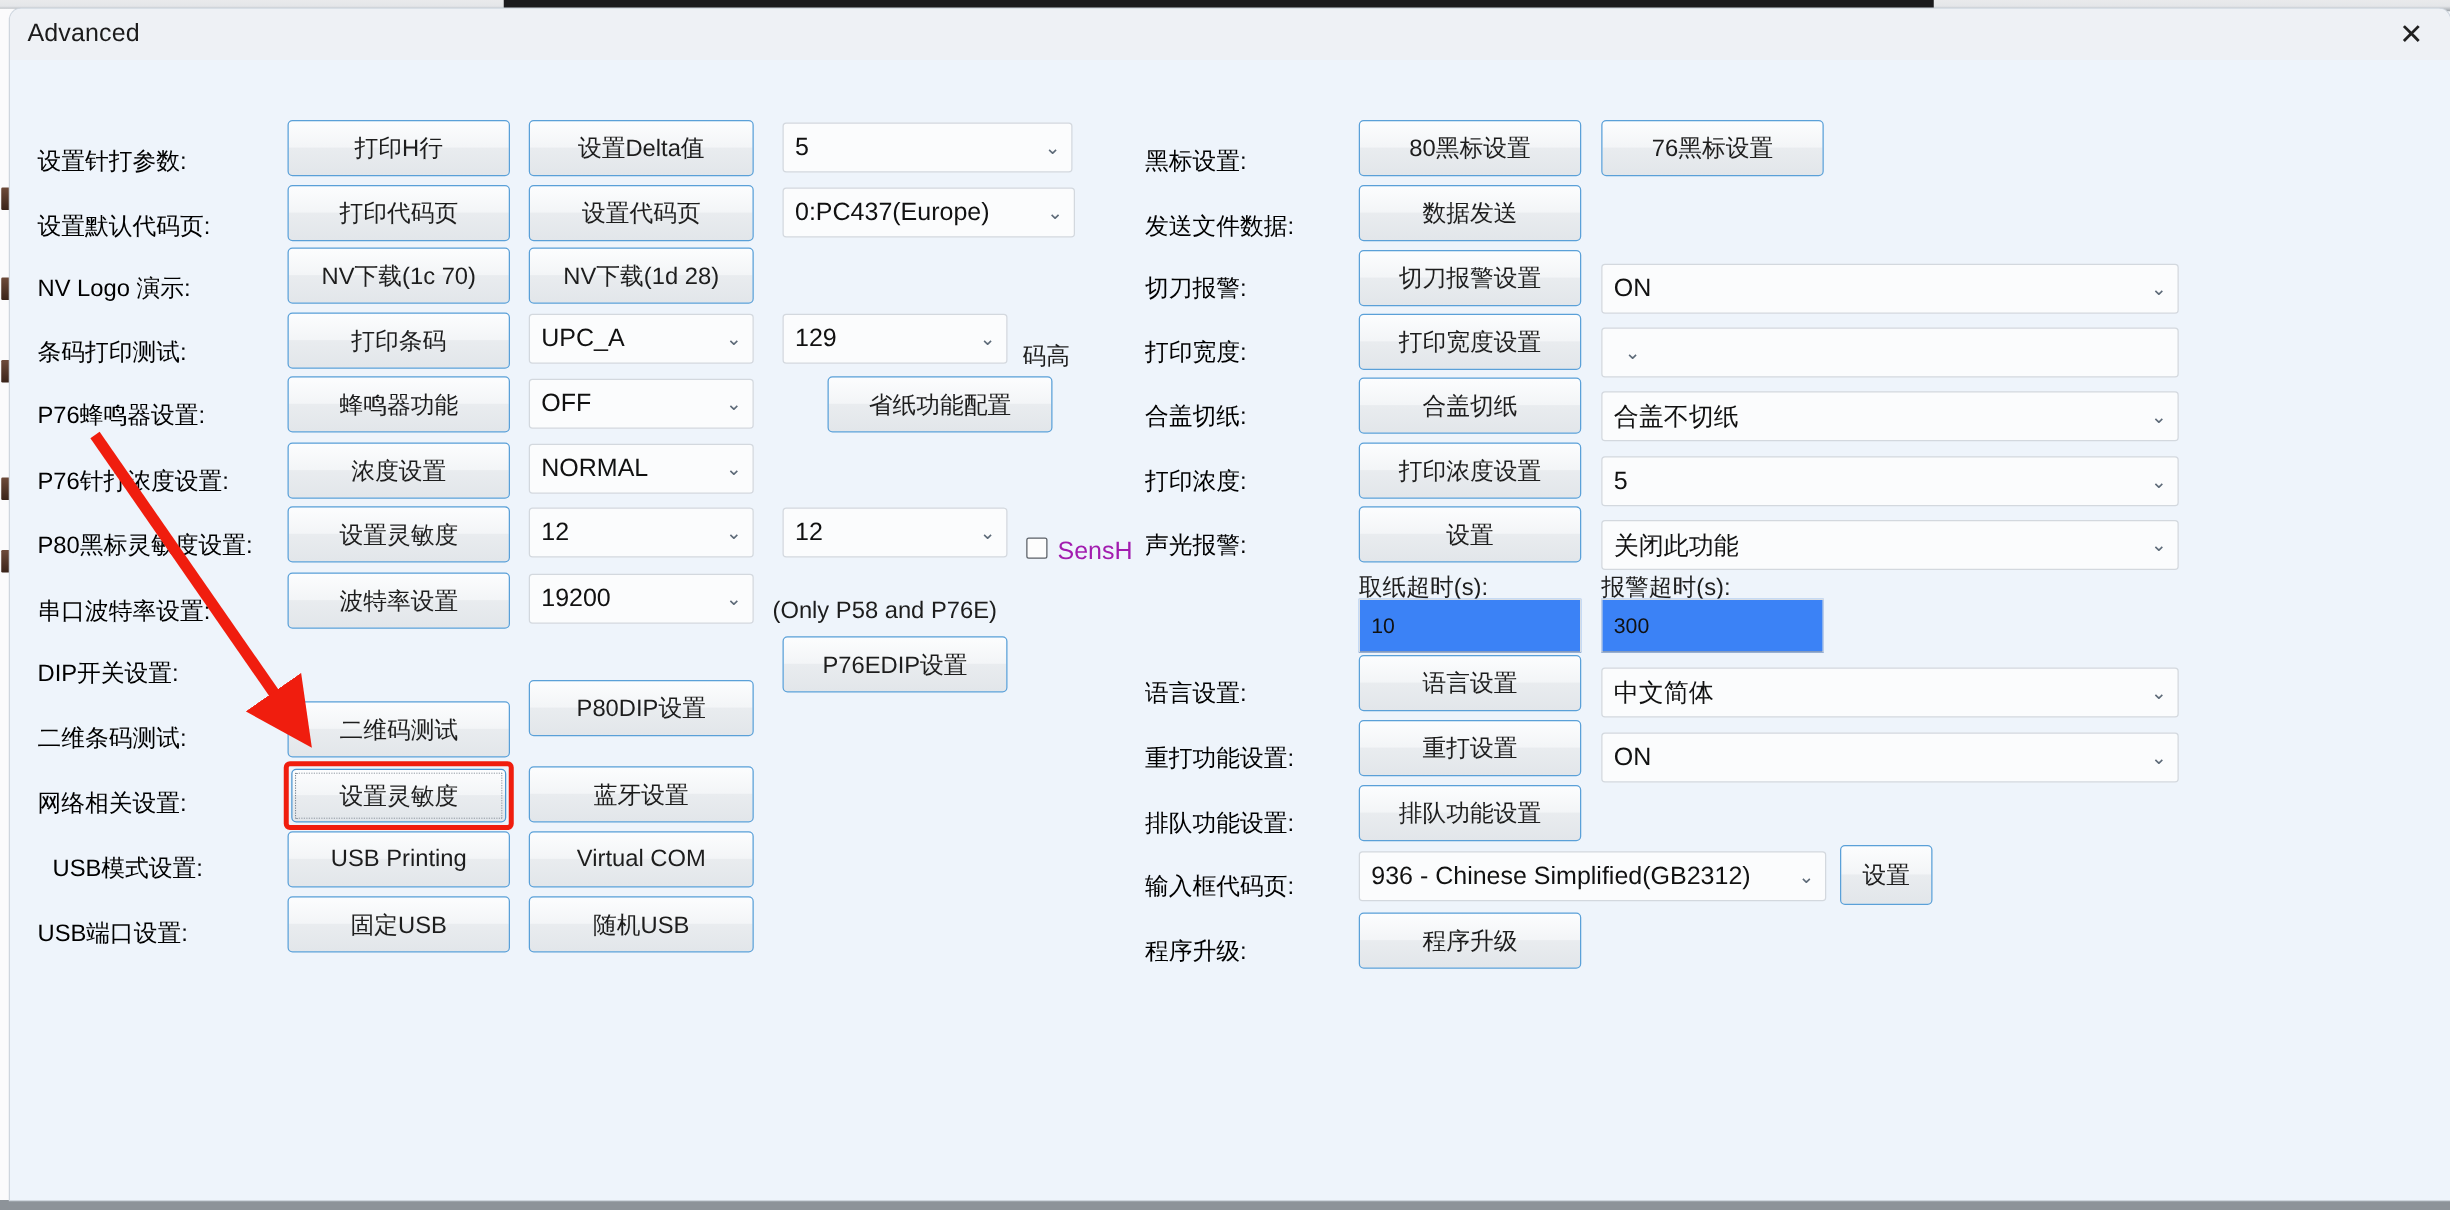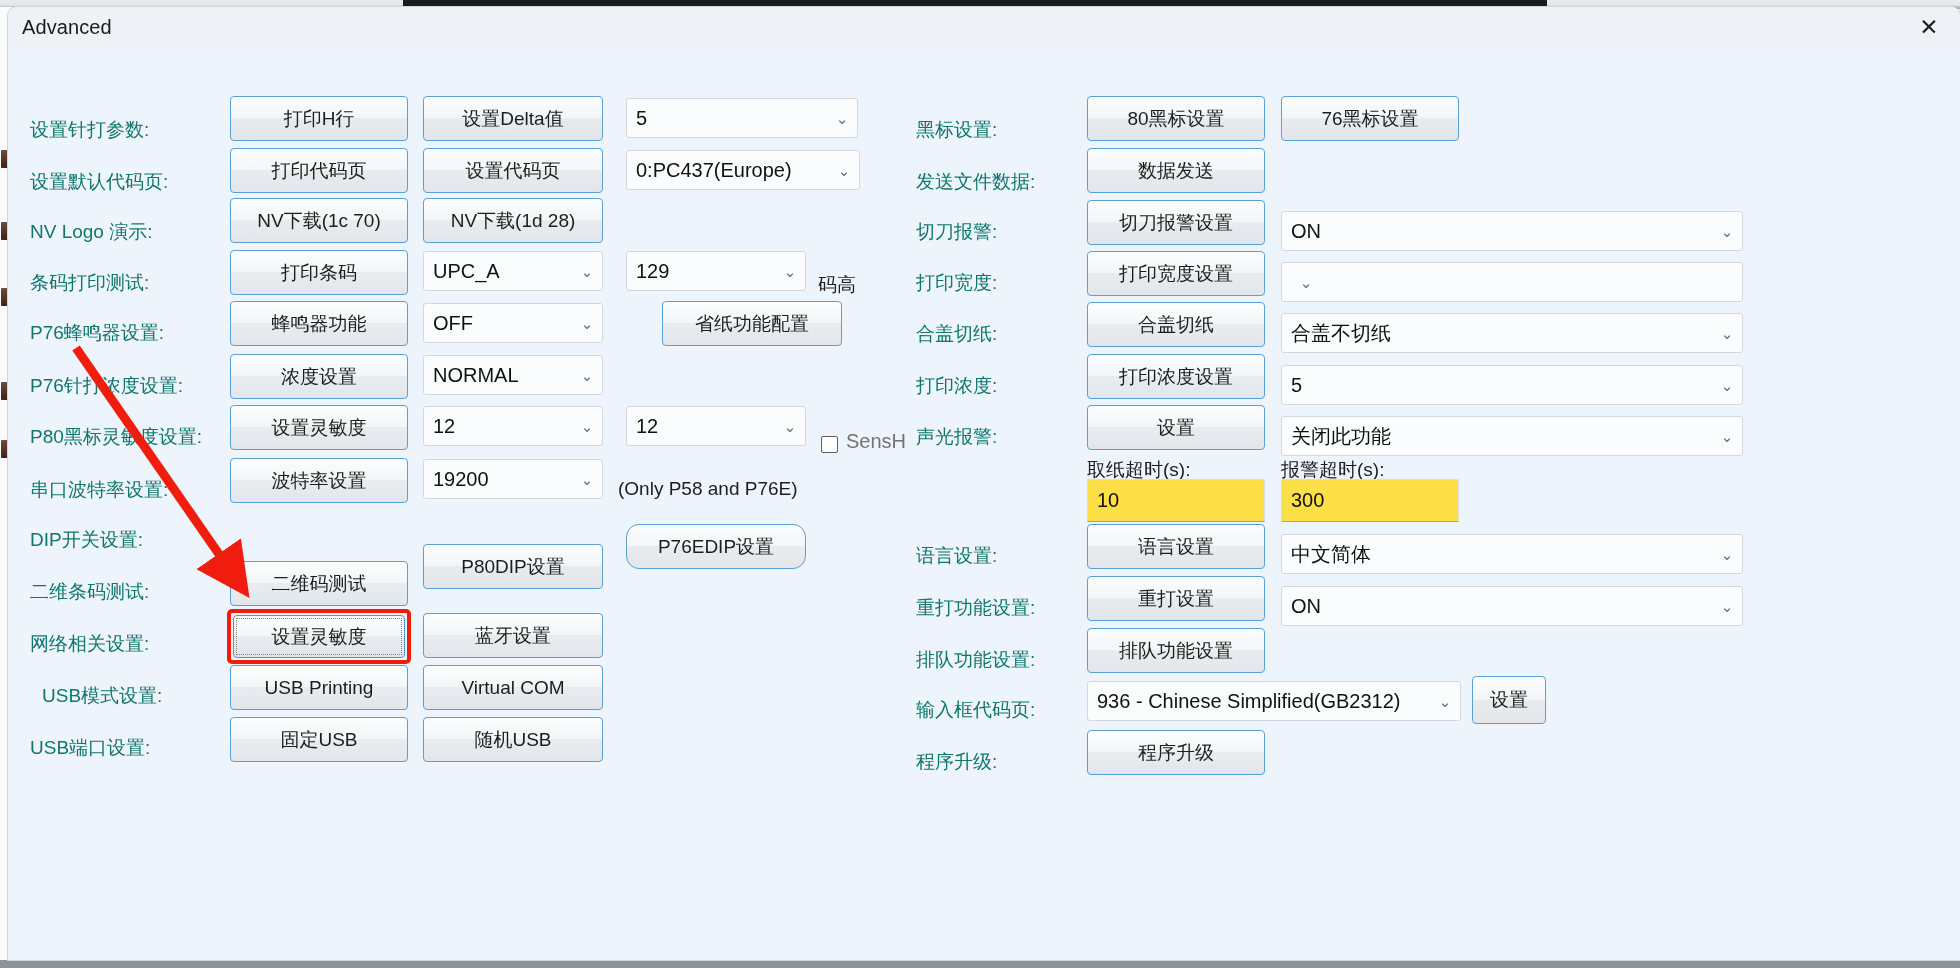--- a/index.html
+++ b/index.html
@@ -79,7 +79,7 @@
   .lbl {
     position: absolute;
     font-size: 19px;
-    color: #0f766e;
+    color: #000000;
     white-space: nowrap;
     line-height: 19px;
   }

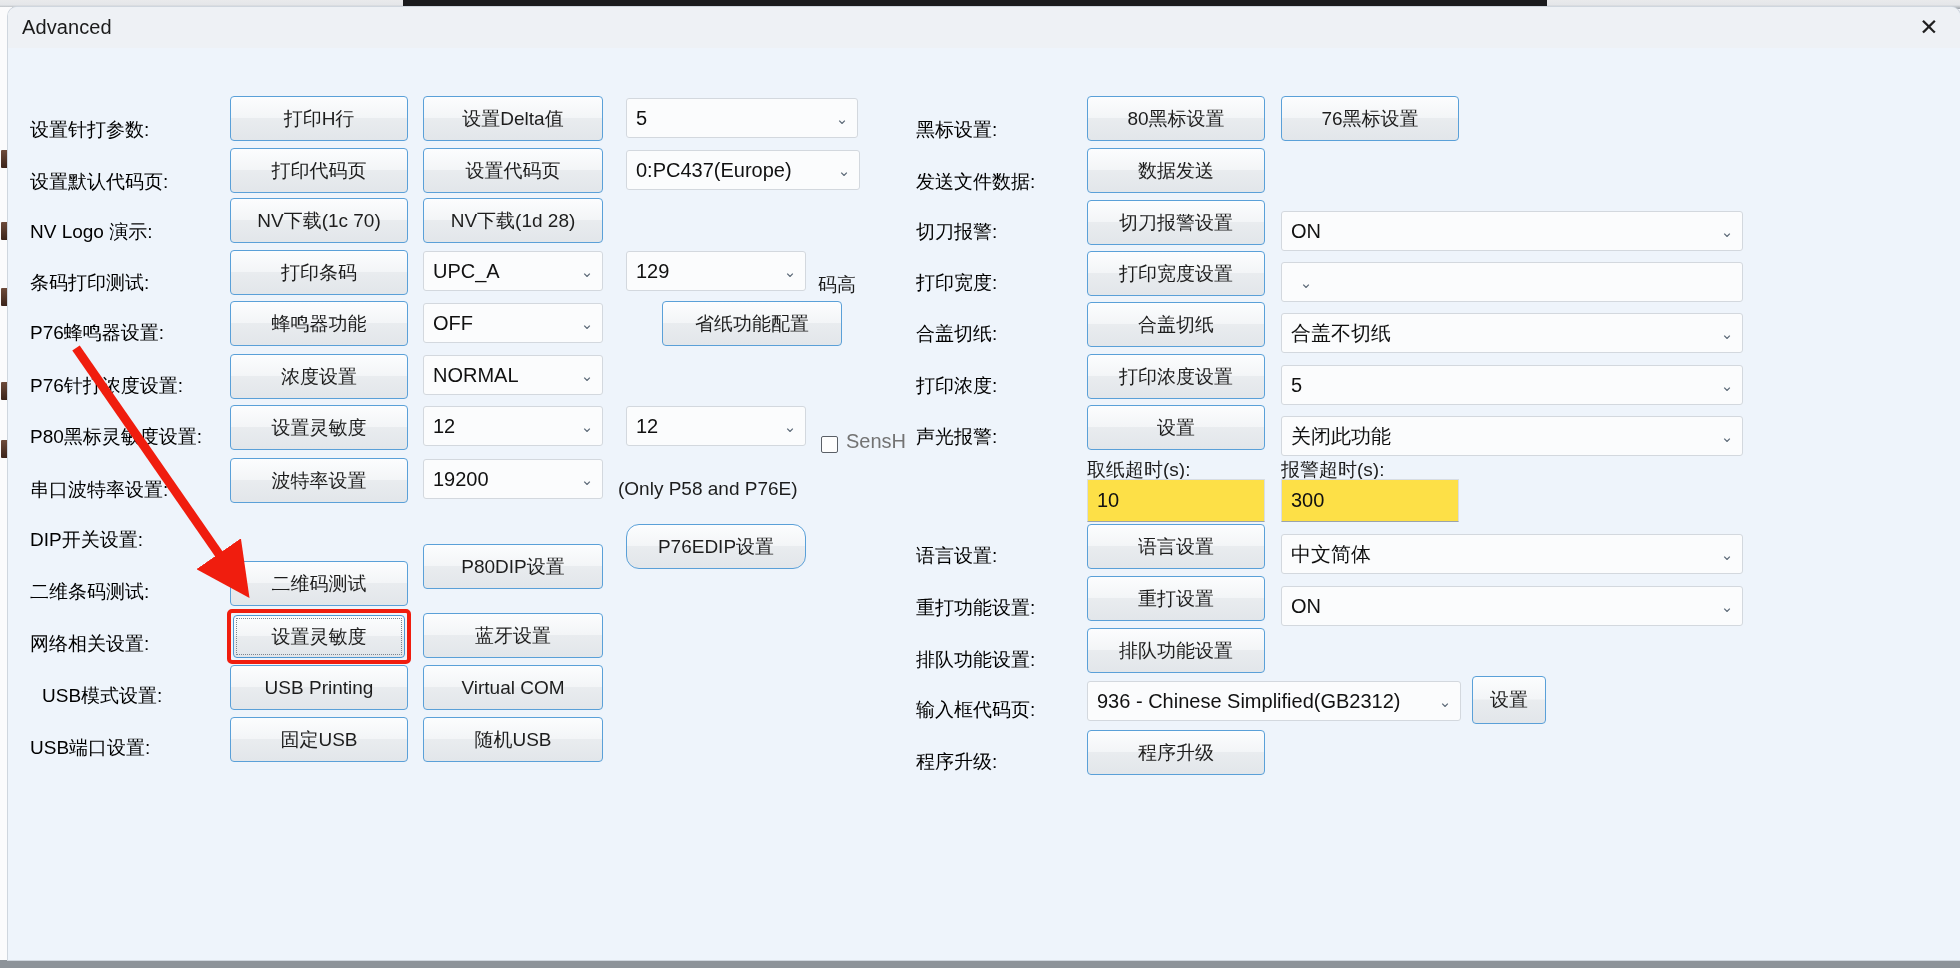--- a/index.html
+++ b/index.html
@@ -134,8 +134,8 @@
   }
   .chk-wrap {
     position: absolute;
-    display: flex; align-items: flex-end; gap: 8px;
-    font-size: 20px; color: #737373;
+    display: flex; align-items: flex-start; gap: 8px;
+    font-size: 20px; color: #a21caf;
     cursor: pointer;
   }
   .chk-box {

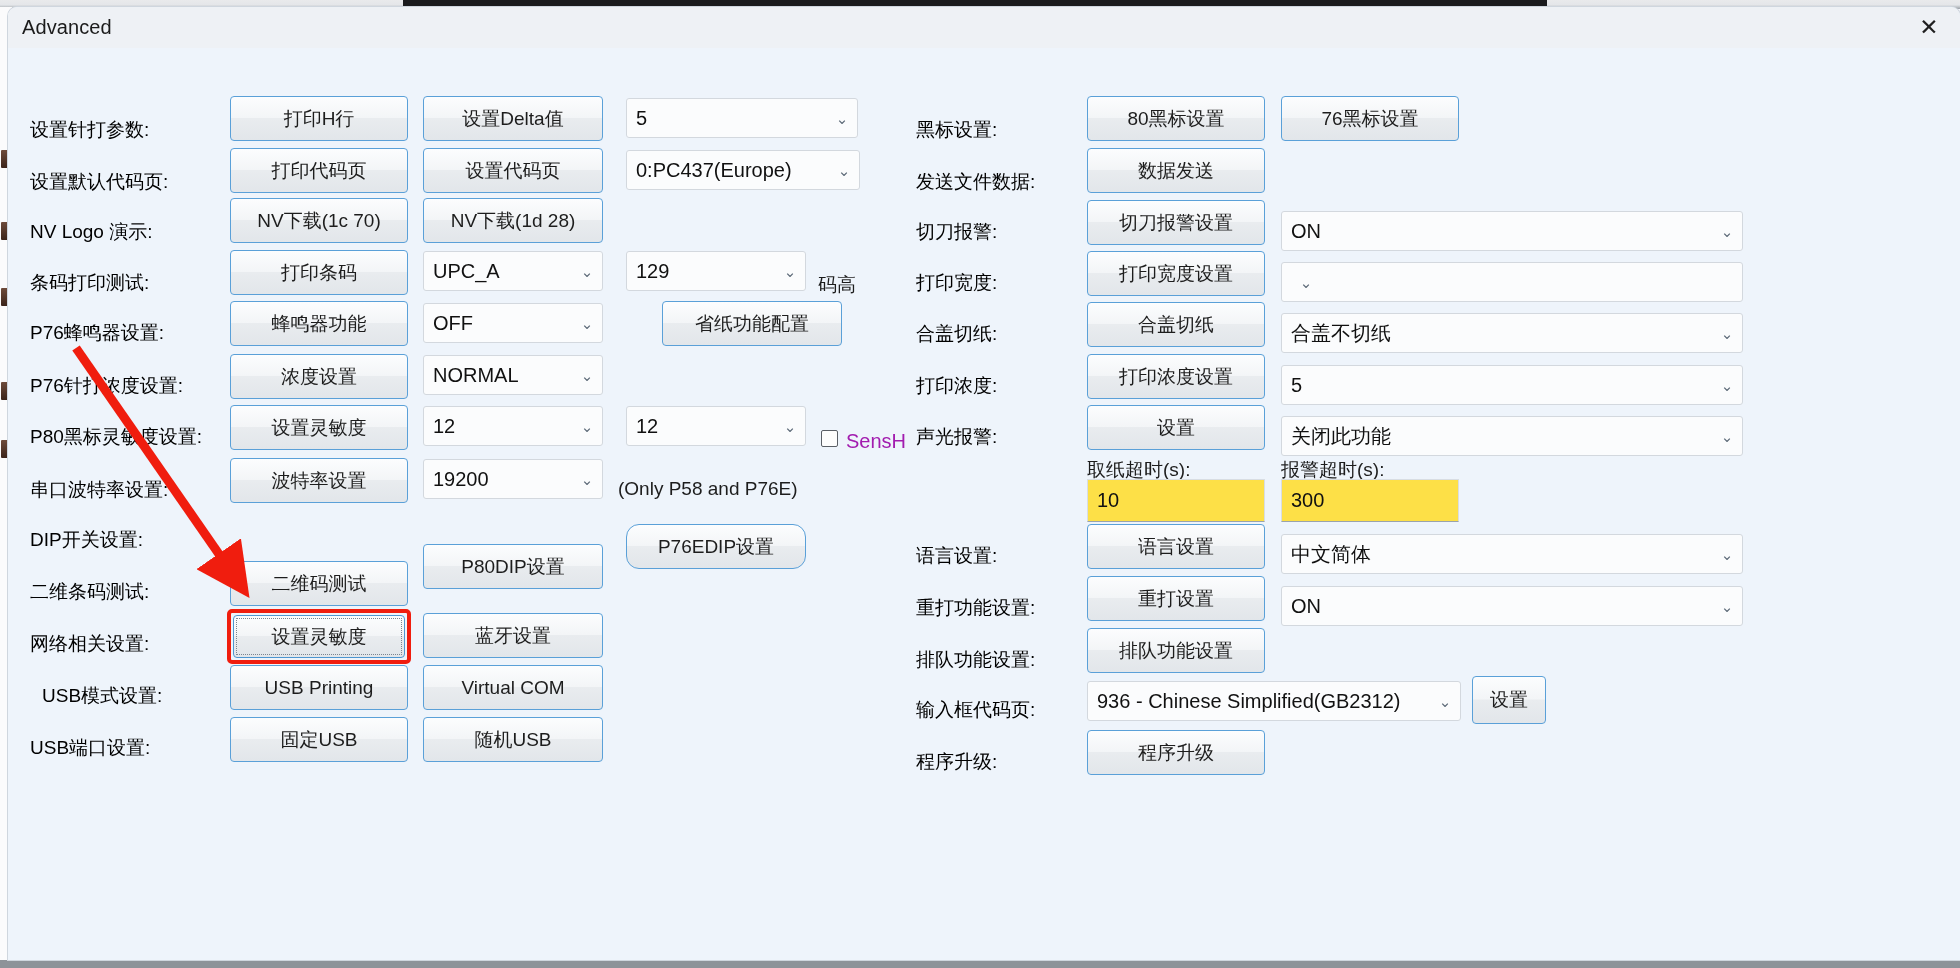--- a/index.html
+++ b/index.html
@@ -120,9 +120,9 @@
     box-sizing: border-box;
     border: 1px solid #d8dde3;
     border-bottom: 1px solid #9aa3ac;
-    background: #fde047;
+    background: #3b82f6;
     color: #111;
-    font-size: 20px;
+    font-size: 17px;
     display: flex; align-items: center;
     padding-left: 9px;
   }

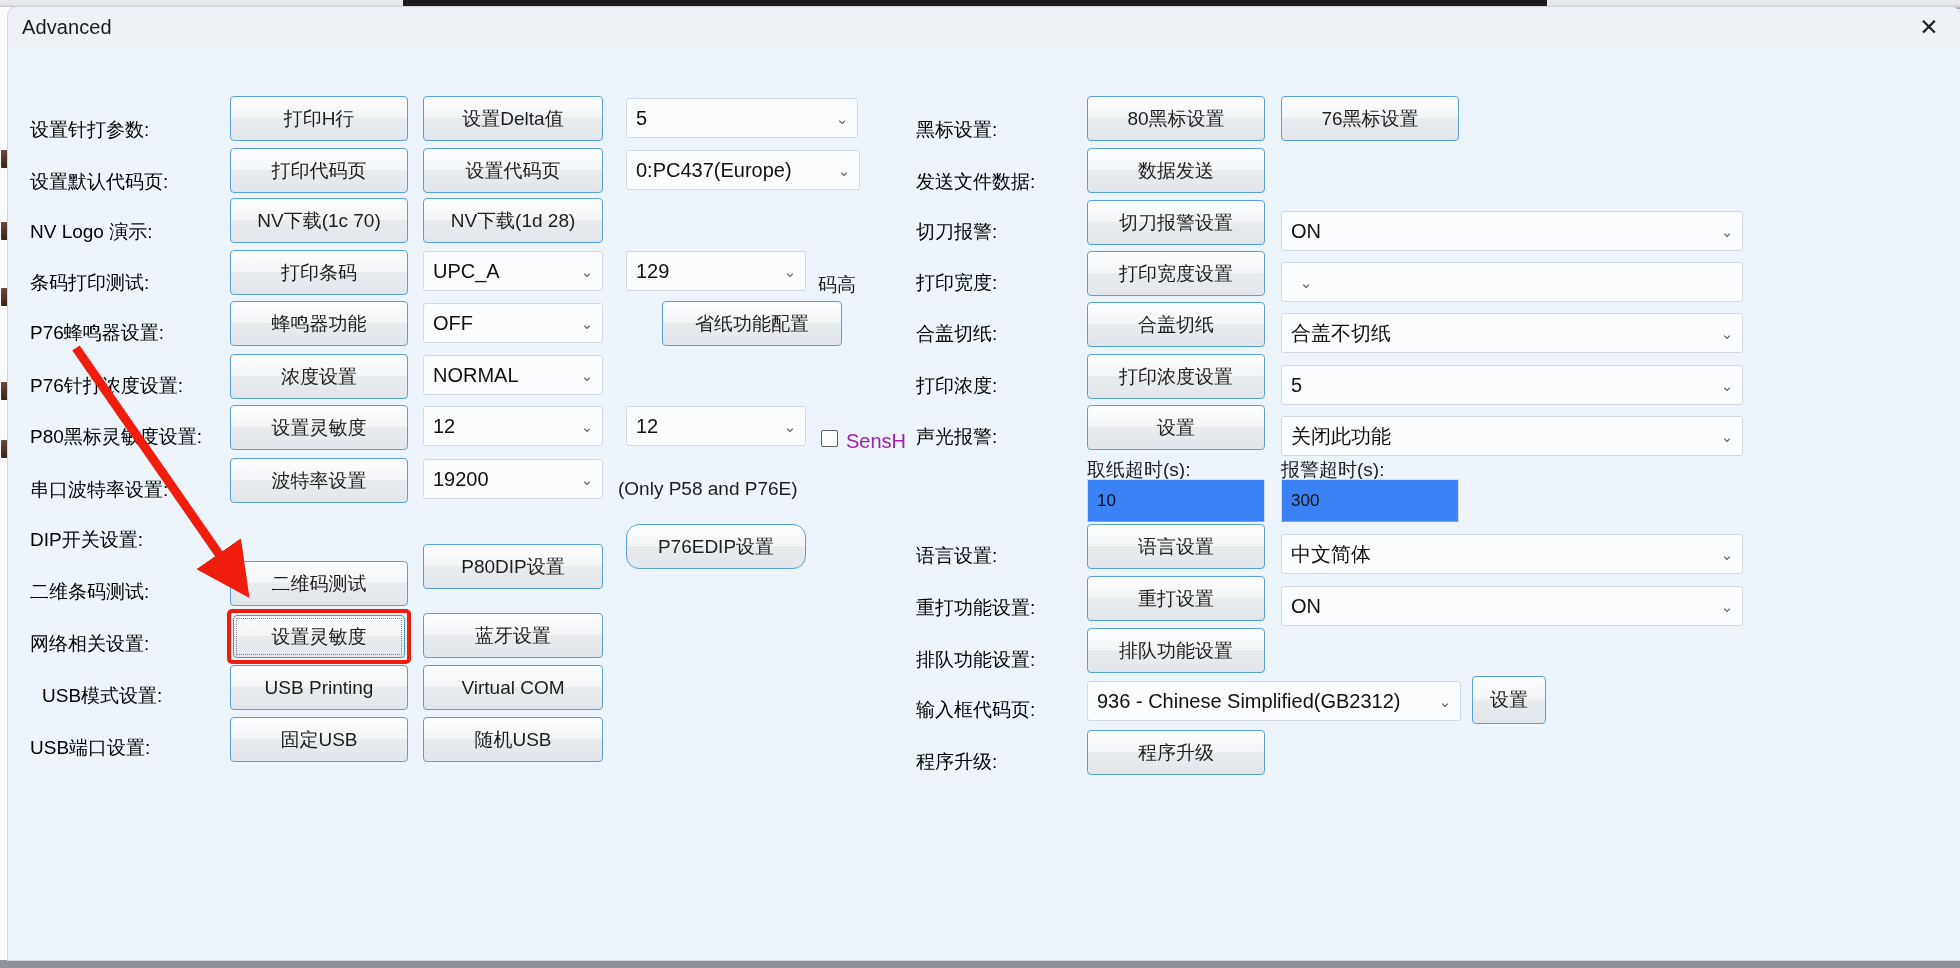--- a/index.html
+++ b/index.html
@@ -263,7 +263,7 @@
 
       <div class="lbl" style="left:22px; top:482px;">DIP开关设置:</div>
       <div class="btn" style="left:415px; top:461px; width:180px; height:45px;margin-top:35px;">P80DIP设置</div>
-      <div class="btn" style="left:618px; top:476px; width:180px; height:45px;border-radius:13px;">P76EDIP设置</div>
+      <div class="btn" style="left:618px; top:461px; width:180px; height:45px;">P76EDIP设置</div>
 
       <div class="lbl" style="left:22px; top:534px;">二维条码测试:</div>
       <div class="btn" style="left:222px; top:513px; width:178px; height:45px;">二维码测试</div>

